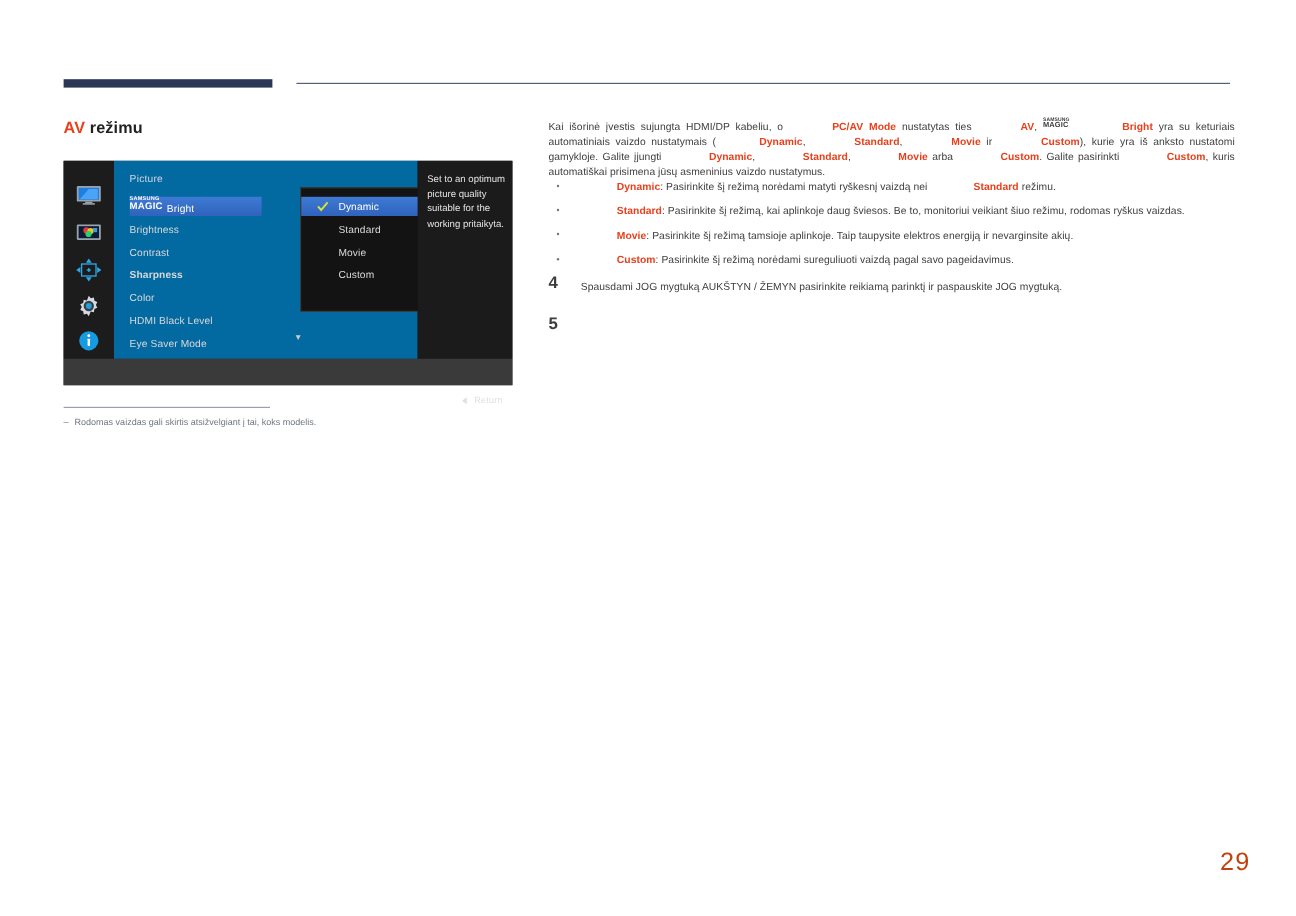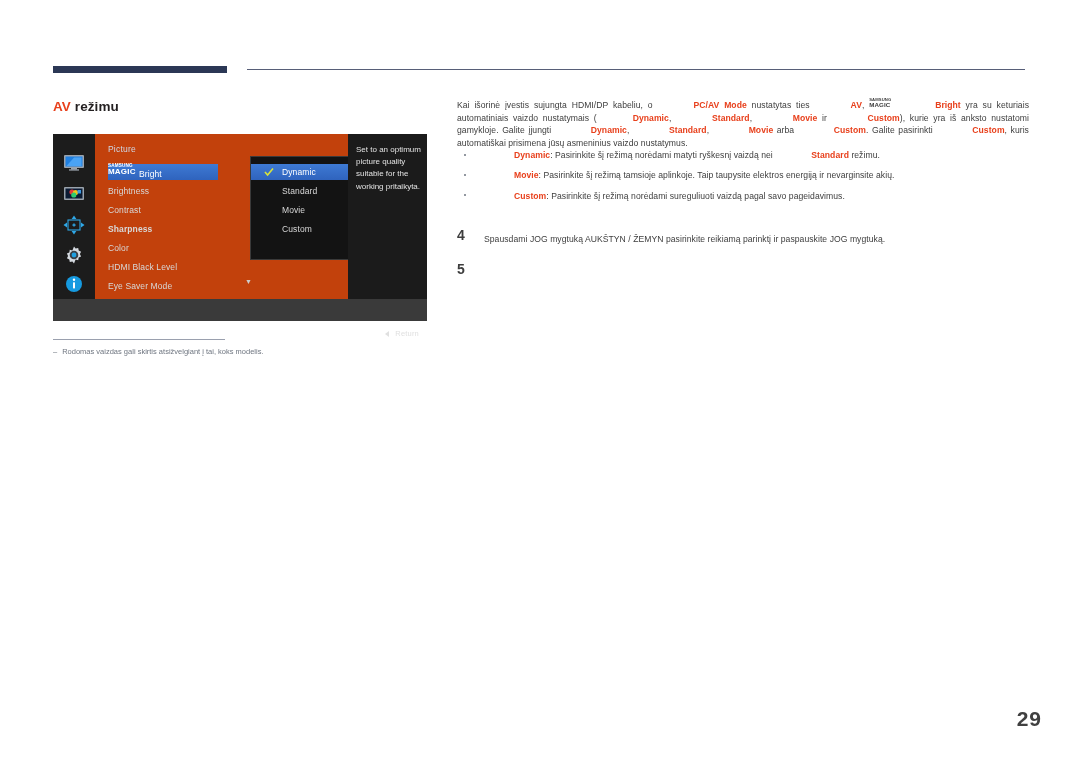--- a/index.html
+++ b/index.html
@@ -83,7 +83,7 @@
     top: 0;
     width: 253px;
     height: 165px;
-    background: #c2410c;
+    background: #0369a1;
   }
   .osd-panel-title {
     position: absolute;

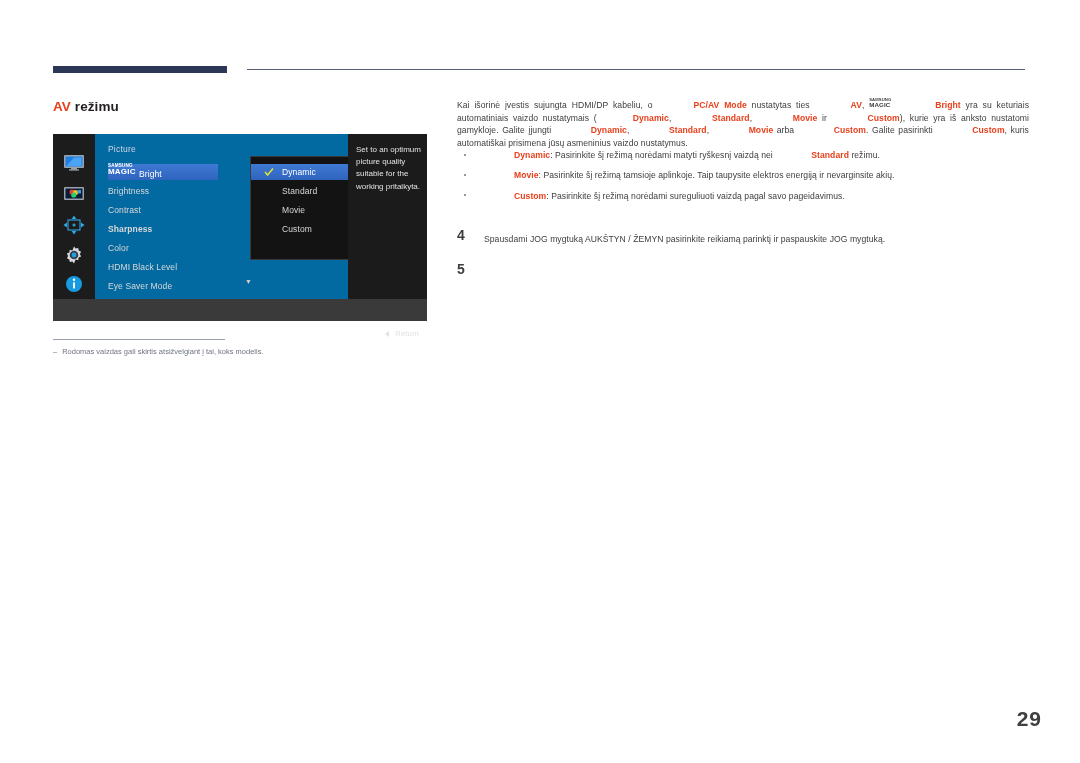--- a/index.html
+++ b/index.html
@@ -471,6 +471,7 @@
 
   <div class="bullets">
     <div class="bullet"><span class="dot"></span><span class="hi">Dynamic</span><span>: Pasirinkite šį režimą norėdami matyti ryškesnį vaizdą nei </span><span class="hi">Standard</span><span> režimu.</span></div>
+    <div class="bullet"><span class="dot"></span><span class="hi">Standard</span><span>: Pasirinkite šį režimą, kai aplinkoje daug šviesos. Be to, monitoriui veikiant šiuo režimu, rodomas ryškus vaizdas.</span></div>
     <div class="bullet"><span class="dot"></span><span class="hi">Movie</span><span>: Pasirinkite šį režimą tamsioje aplinkoje. Taip taupysite elektros energiją ir nevarginsite akių.</span></div>
     <div class="bullet"><span class="dot"></span><span class="hi">Custom</span><span>: Pasirinkite šį režimą norėdami sureguliuoti vaizdą pagal savo pageidavimus.</span></div>
   </div>

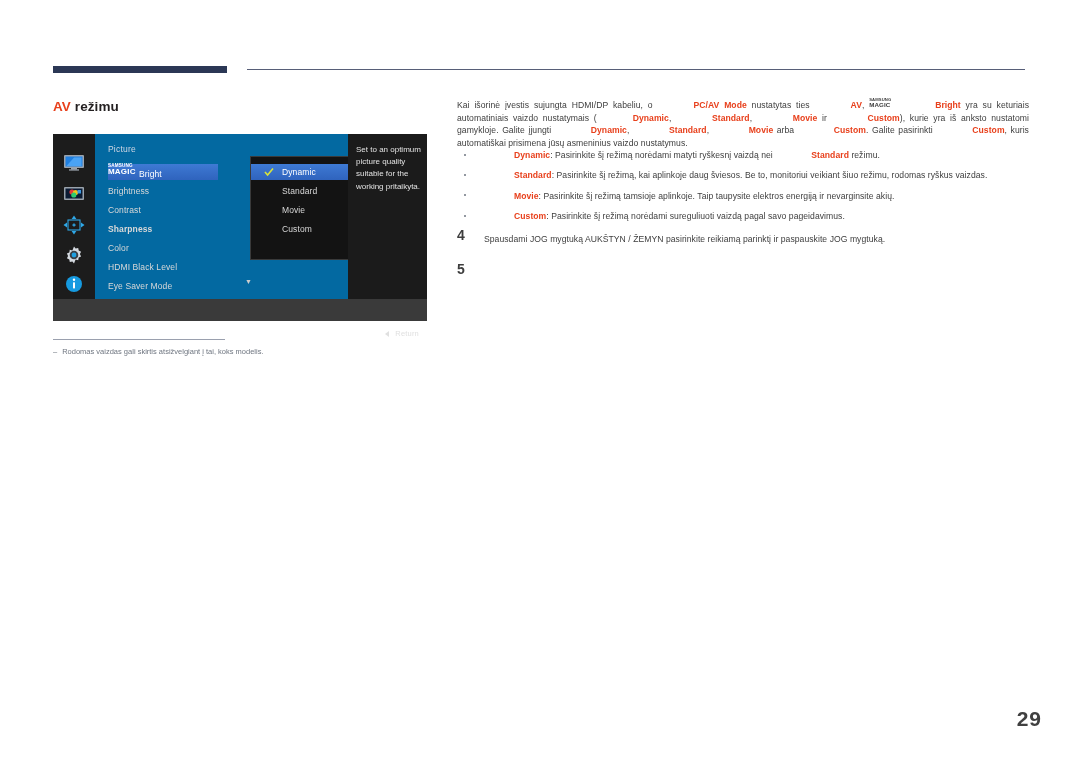--- a/index.html
+++ b/index.html
@@ -333,9 +333,8 @@
     right: 38px;
     bottom: 32px;
     font-size: 21px;
-    color: #404040;
+    color: #c2410c;
     letter-spacing: 1px;
-    font-weight: bold;
   }
 </style>
 </head>

